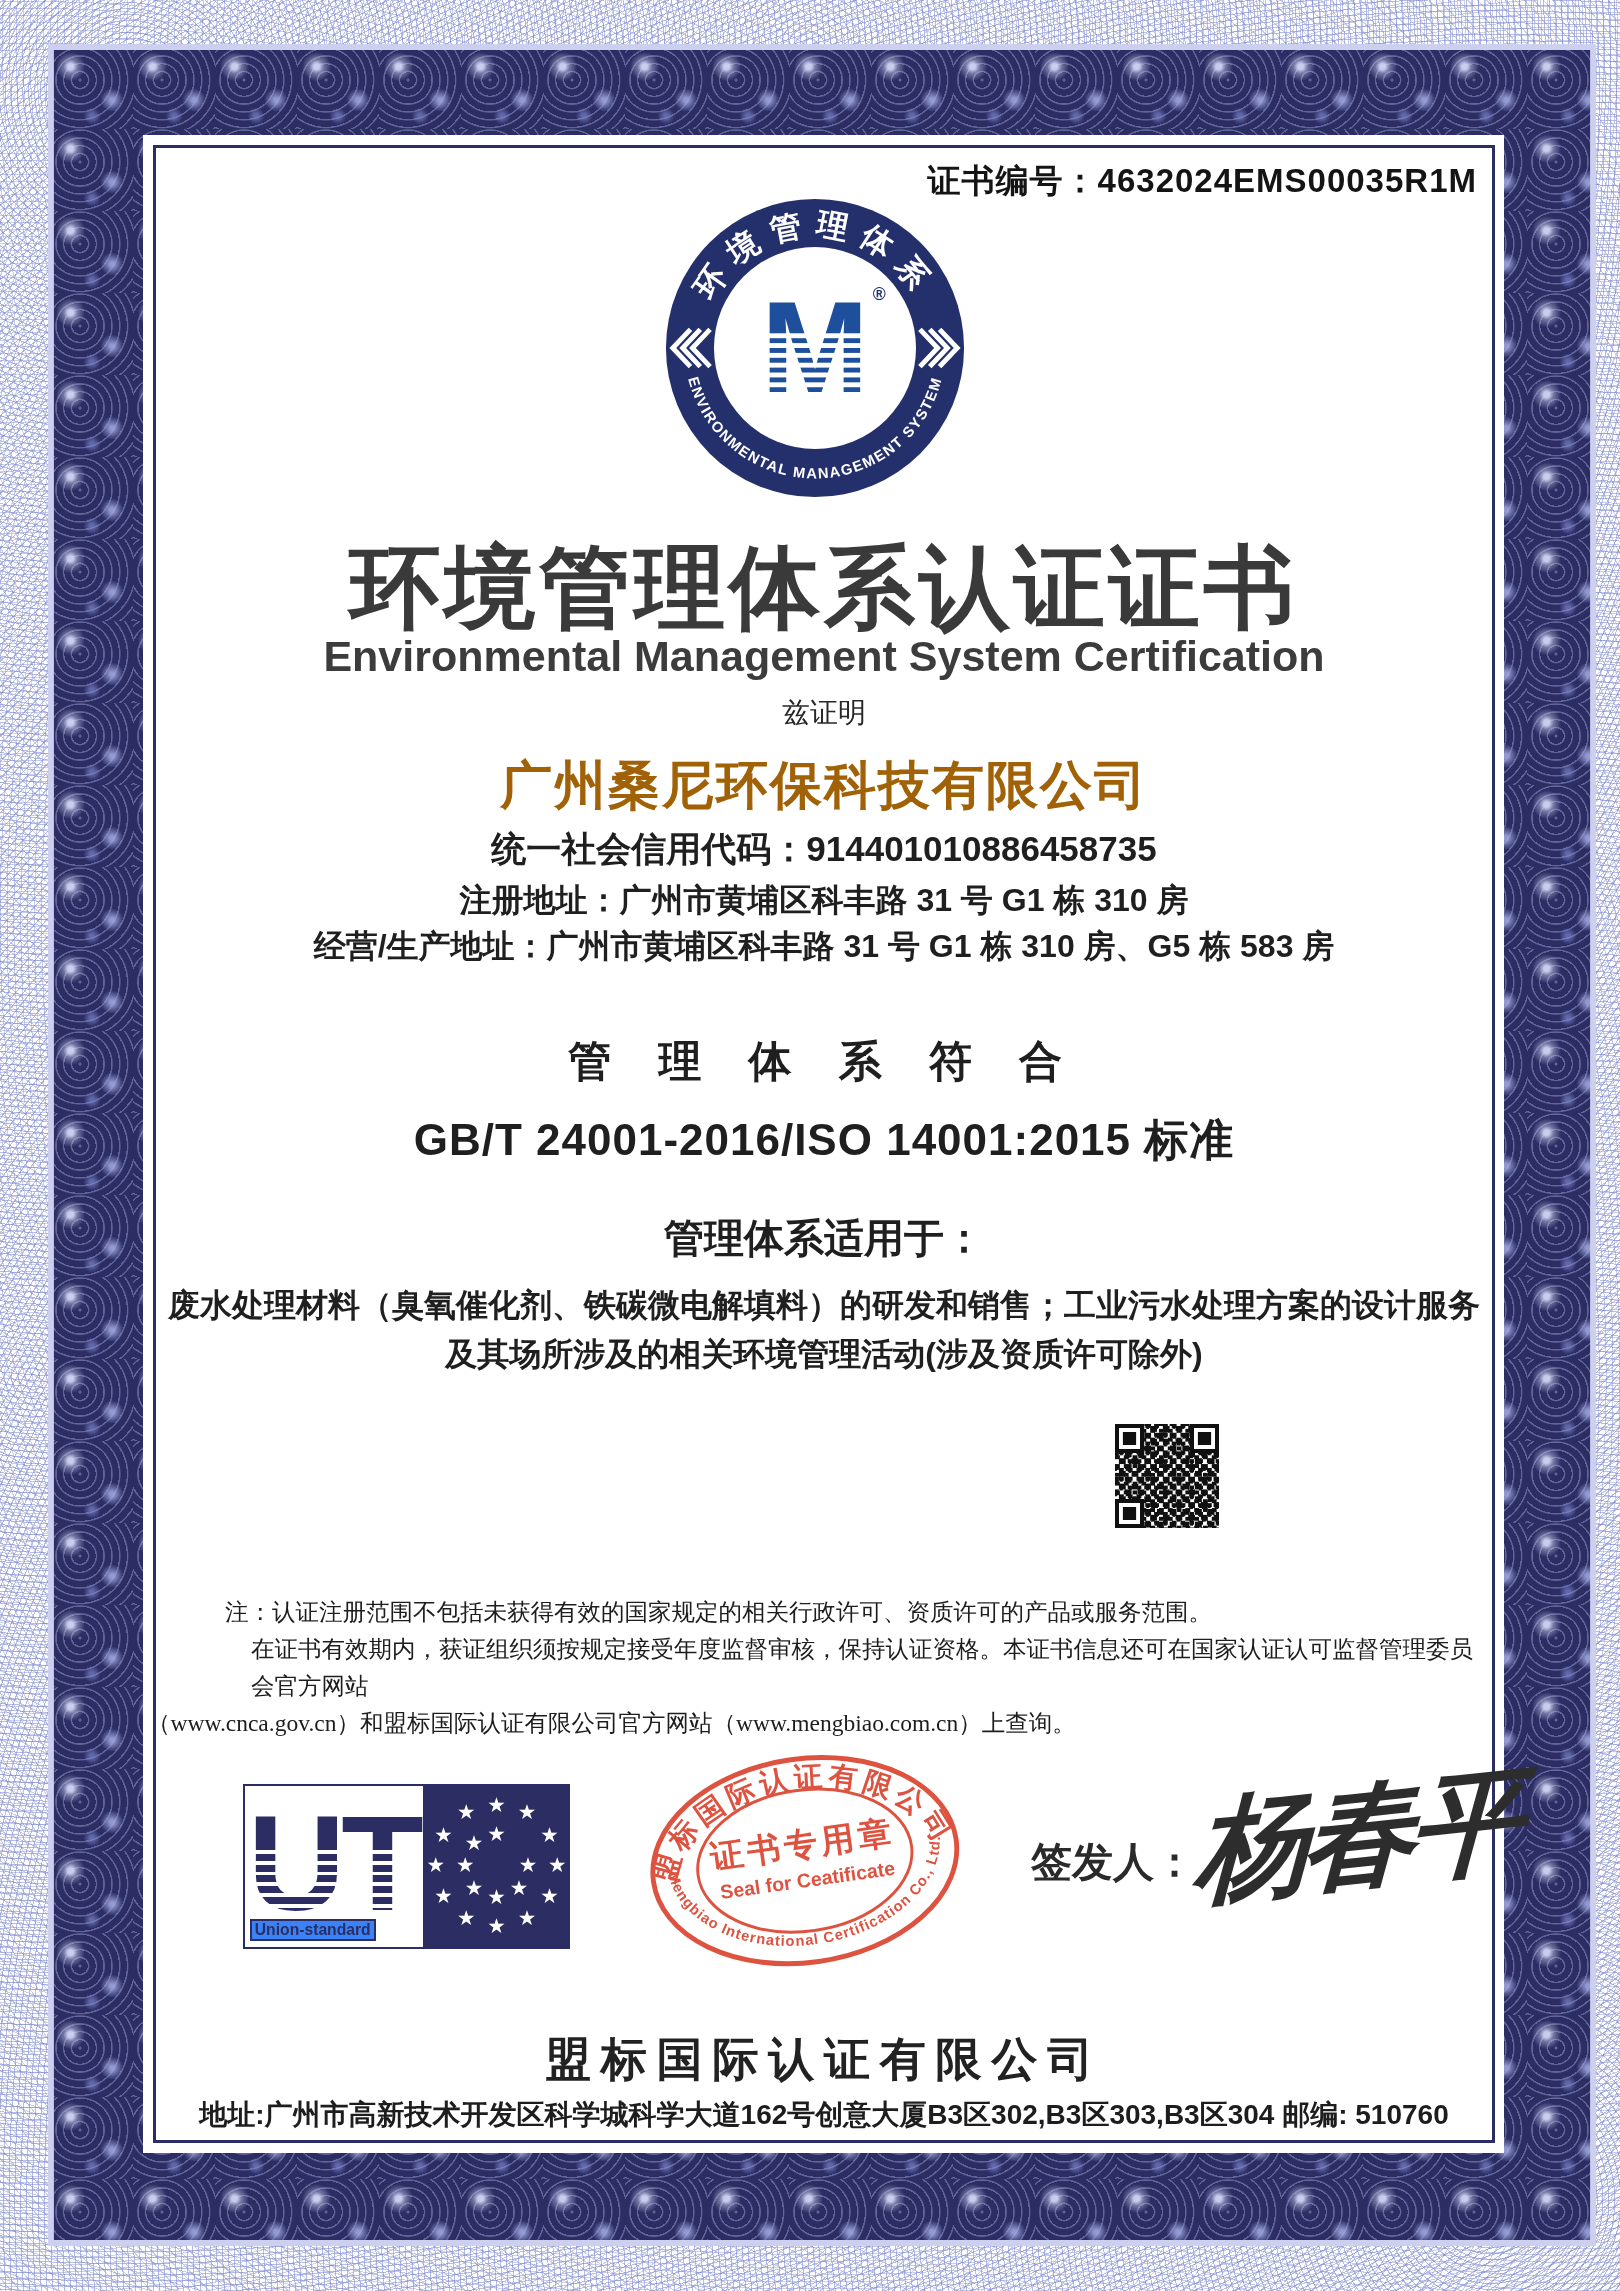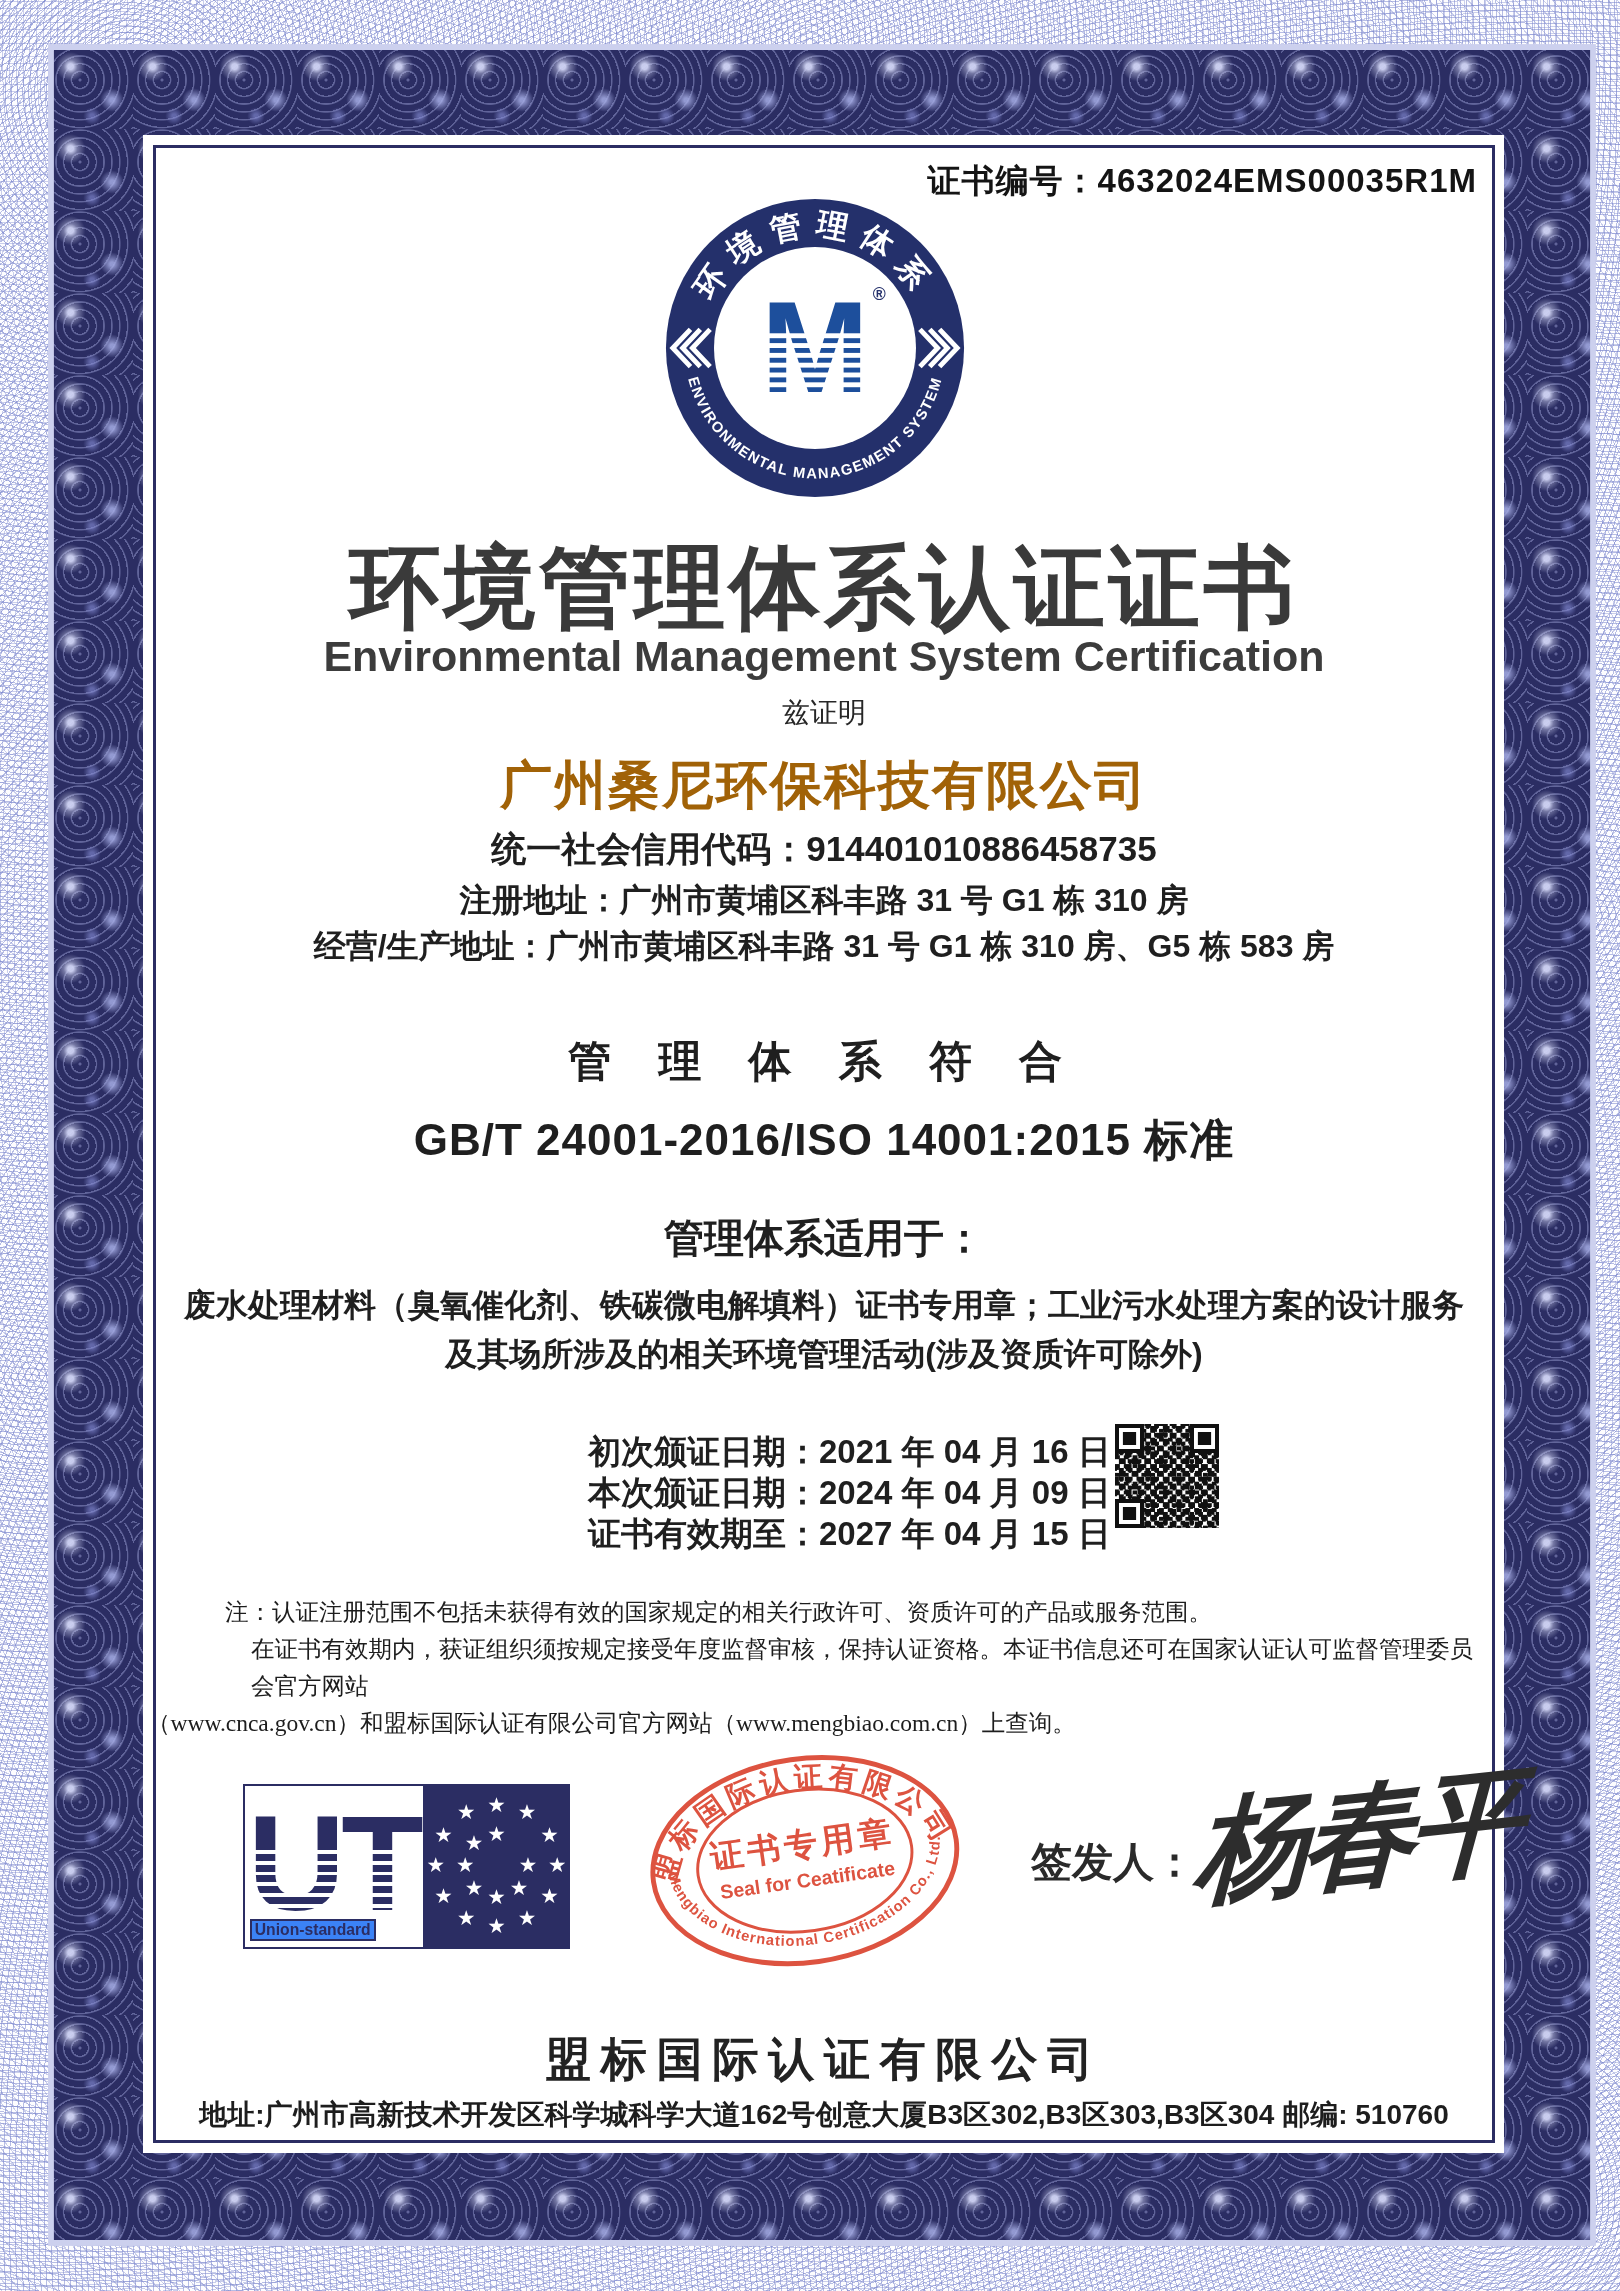--- a/index.html
+++ b/index.html
@@ -136,7 +136,7 @@
   <div class="conform centered">管 理 体 系 符 合</div>
   <div class="standard centered">GB/T 24001-2016/ISO 14001:2015 标准</div>
   <div class="scope-head centered">管理体系适用于：</div>
-  <div class="scope1 centered">废水处理材料（臭氧催化剂、铁碳微电解填料）证书专用章；工业污水处理方案的设计服务</div>
+  <div class="scope1 centered">废水处理材料（臭氧催化剂、铁碳微电解填料）的研发和销售；工业污水处理方案的设计服务</div>
   <div class="scope2 centered">及其场所涉及的相关环境管理活动(涉及资质许可除外)</div>
 
   <div class="dates">

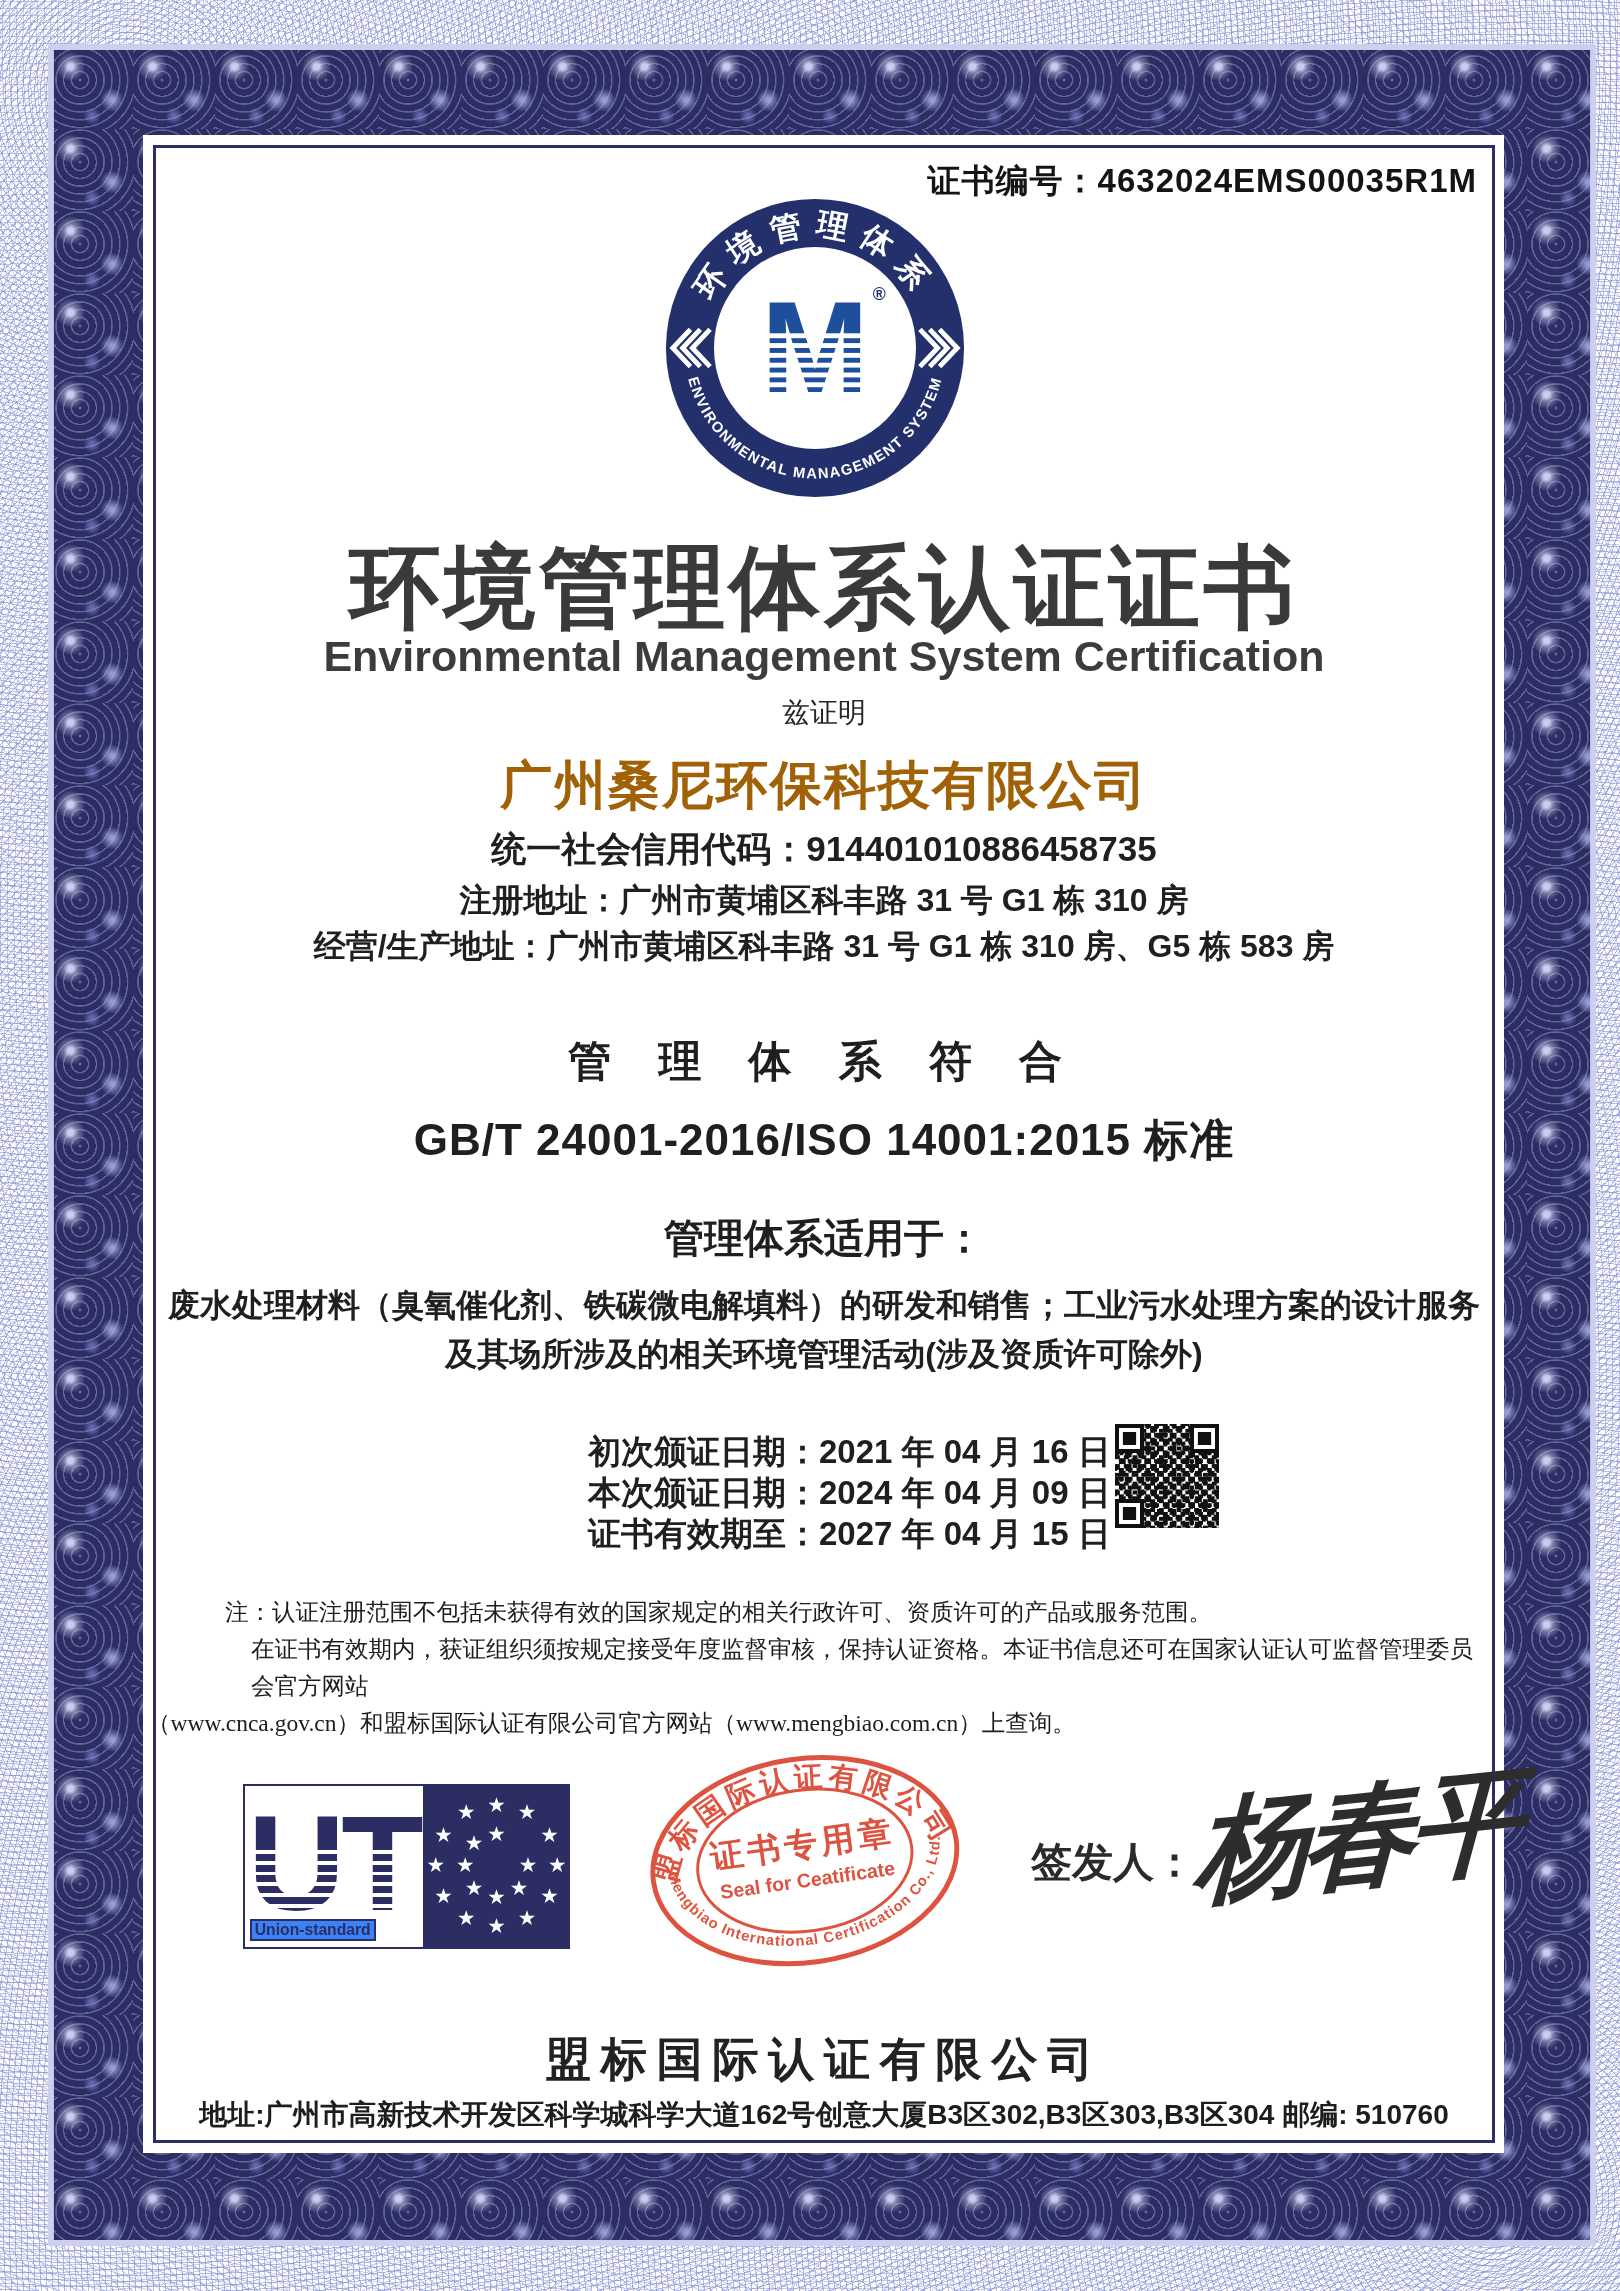--- a/index.html
+++ b/index.html
@@ -139,11 +139,6 @@
   <div class="scope1 centered">废水处理材料（臭氧催化剂、铁碳微电解填料）的研发和销售；工业污水处理方案的设计服务</div>
   <div class="scope2 centered">及其场所涉及的相关环境管理活动(涉及资质许可除外)</div>
 
-  <div class="dates">
-    <div class="date-row"><span>初次颁证日期：</span><span>2021 年 04 月 16 日</span></div>
-    <div class="date-row"><span>本次颁证日期：</span><span>2024 年 04 月 09 日</span></div>
-    <div class="date-row"><span>证书有效期至：</span><span>2027 年 04 月 15 日</span></div>
-  </div>
 
   <div class="qr">
     <div class="qr-finder qr-tl"></div>

